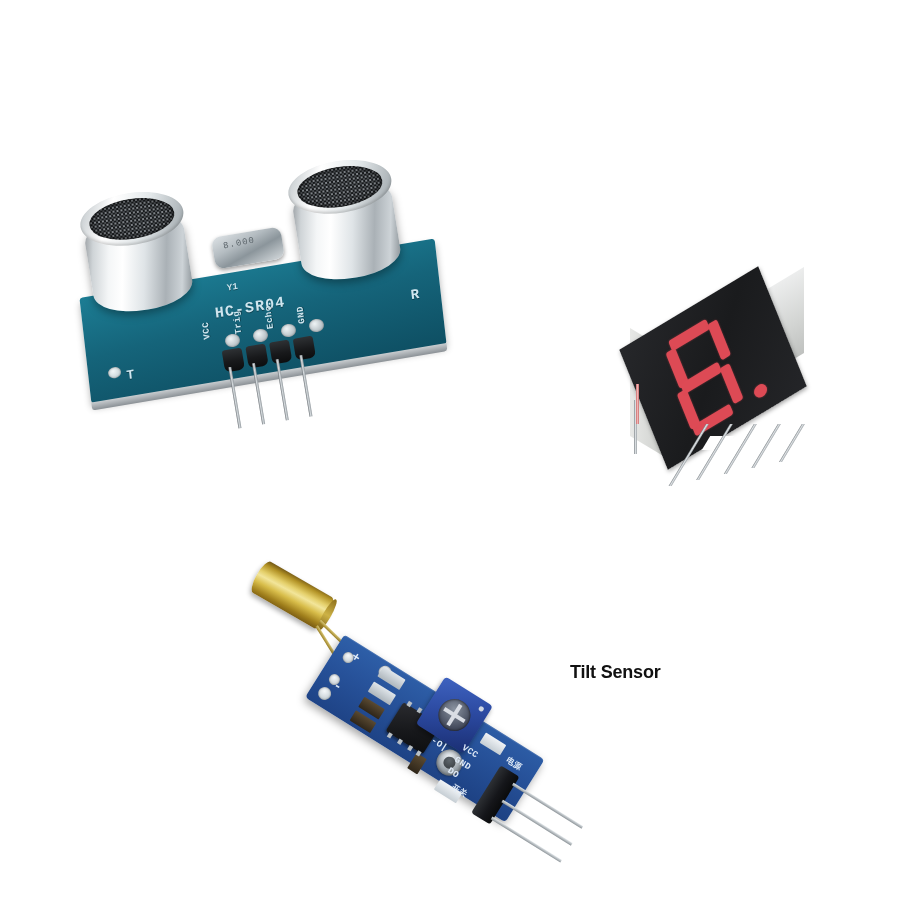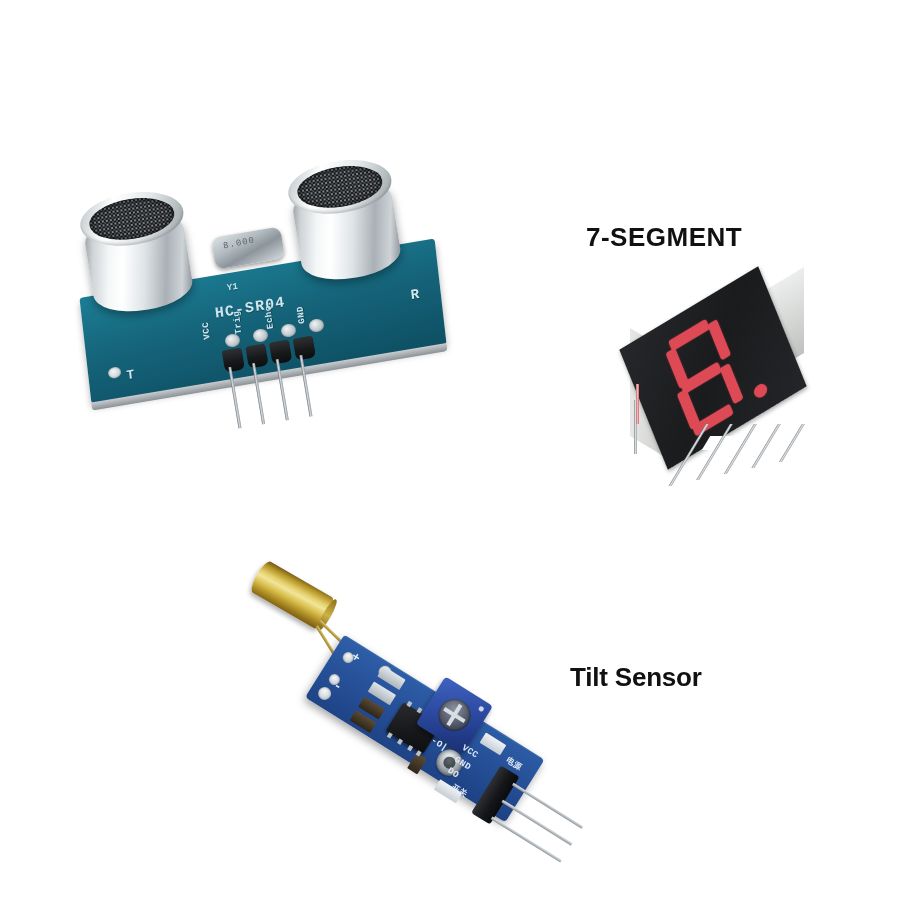--- a/index.html
+++ b/index.html
@@ -611,7 +611,6 @@
 <div id="stage">
 
 
-  <div class="label" id="label-sevenseg">7-SEGMENT</div>
 
   <div class="label" id="label-tilt">Tilt Sensor</div>
 

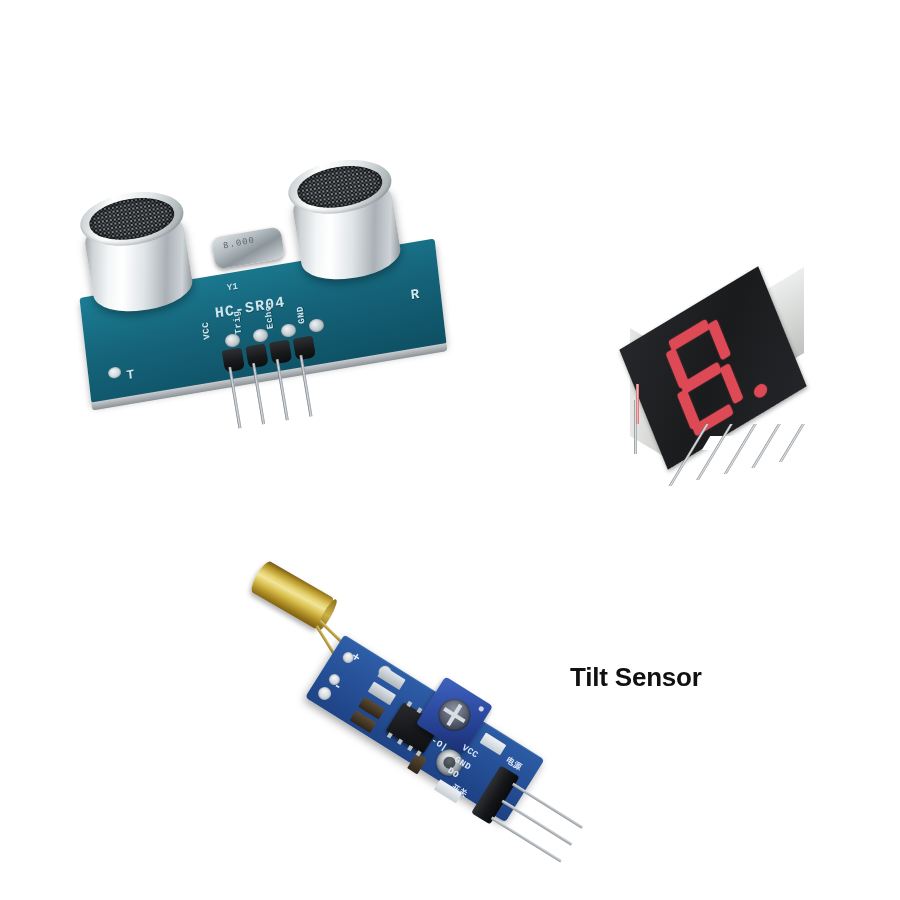--- a/index.html
+++ b/index.html
@@ -44,7 +44,7 @@
   #label-tilt {
     left: 570px;
     top: 662px;
-    font-size: 26px;
+    font-size: 18px;
   }
 
   

